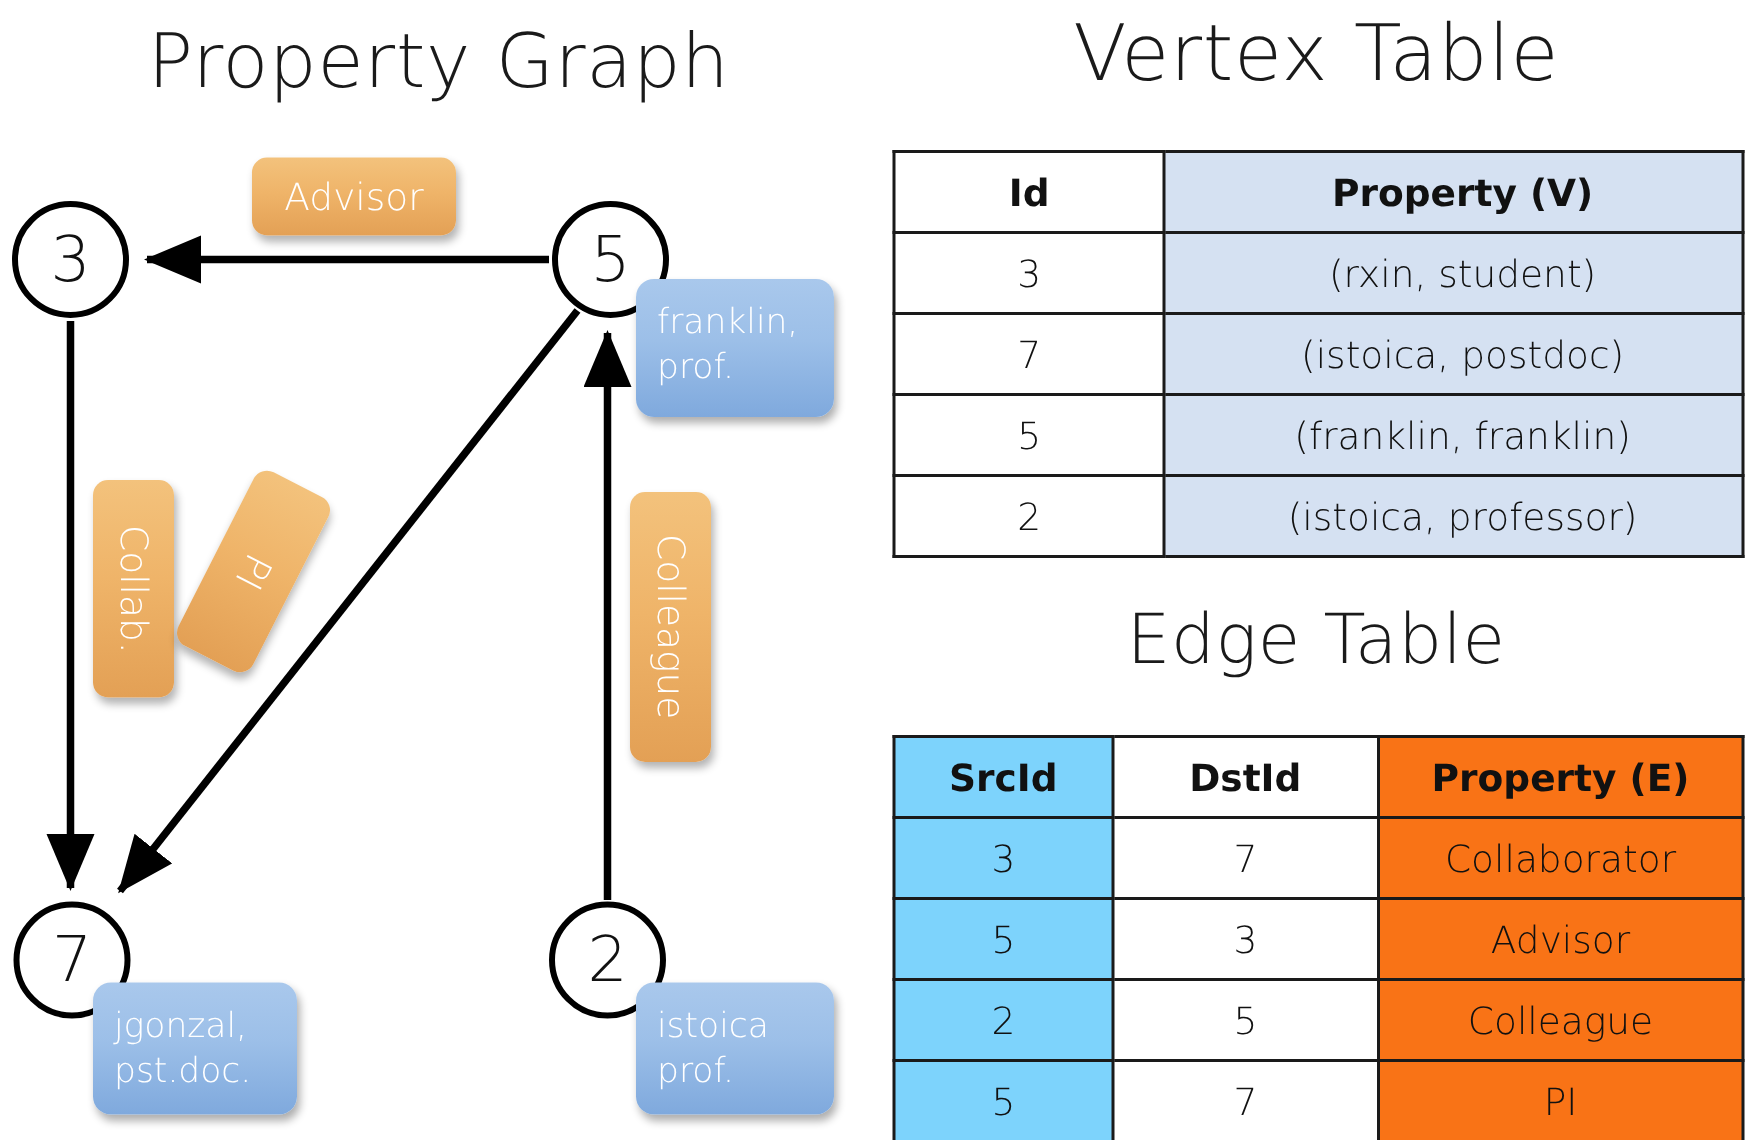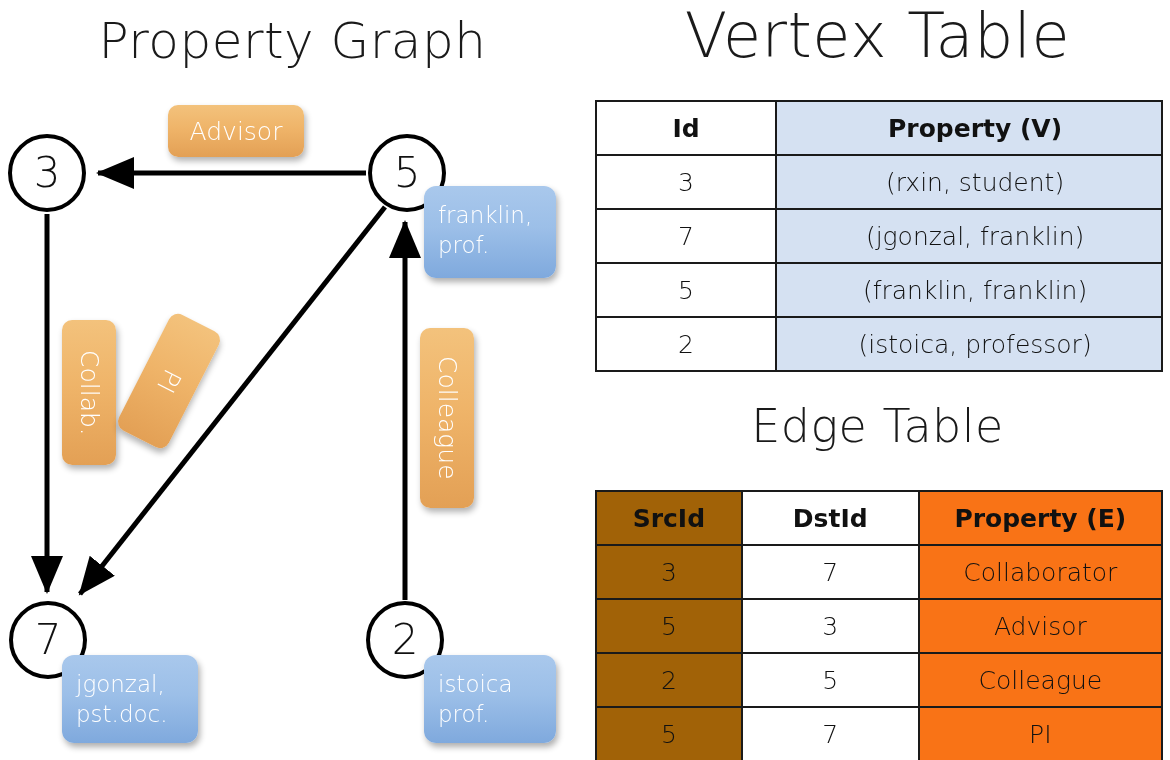--- a/index.html
+++ b/index.html
@@ -43,7 +43,7 @@
     left: 585px; top: 8px;
     width: 585px;
     text-align: center;
-    font-size: 62px;
+    font-size: 52px;
     line-height: 56px;
   }
   #title-edge-table {

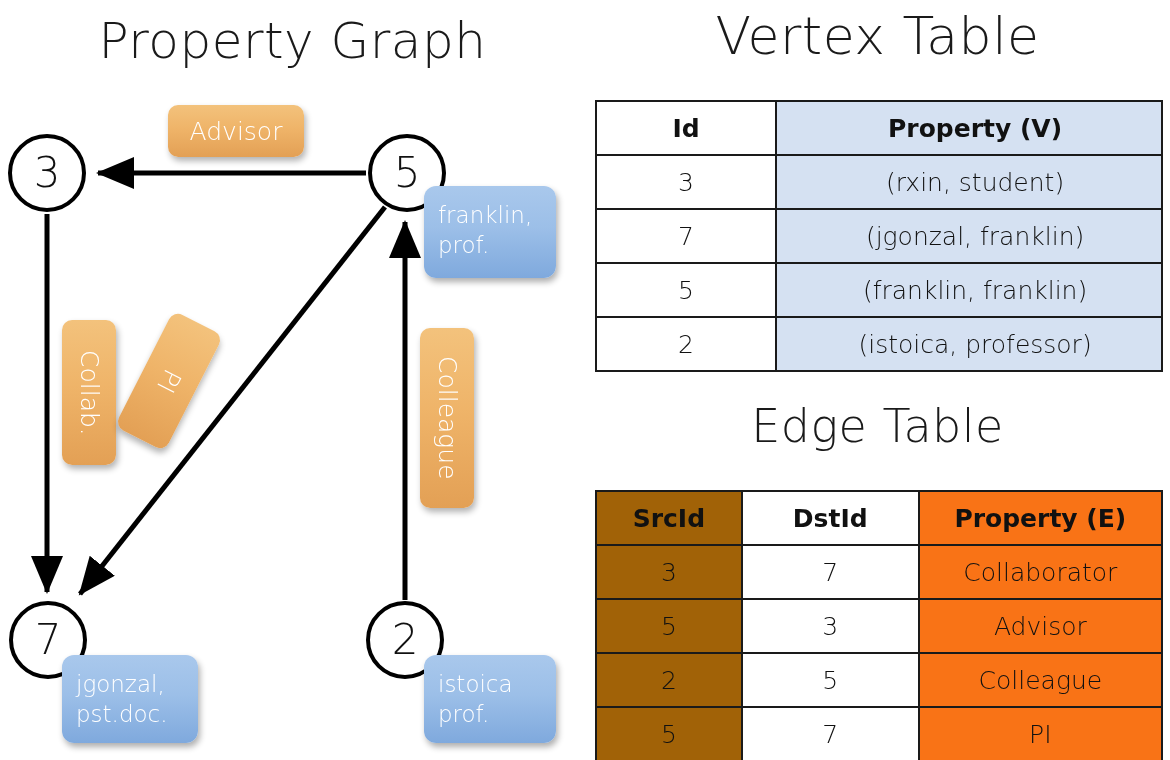--- a/index.html
+++ b/index.html
@@ -275,7 +275,7 @@
       </tr>
       <tr>
         <td class="col-id">7</td>
-        <td class="col-prop">(jgonzal, franklin)</td>
+        <td class="col-prop">(istoica, postdoc)</td>
       </tr>
       <tr>
         <td class="col-id">5</td>

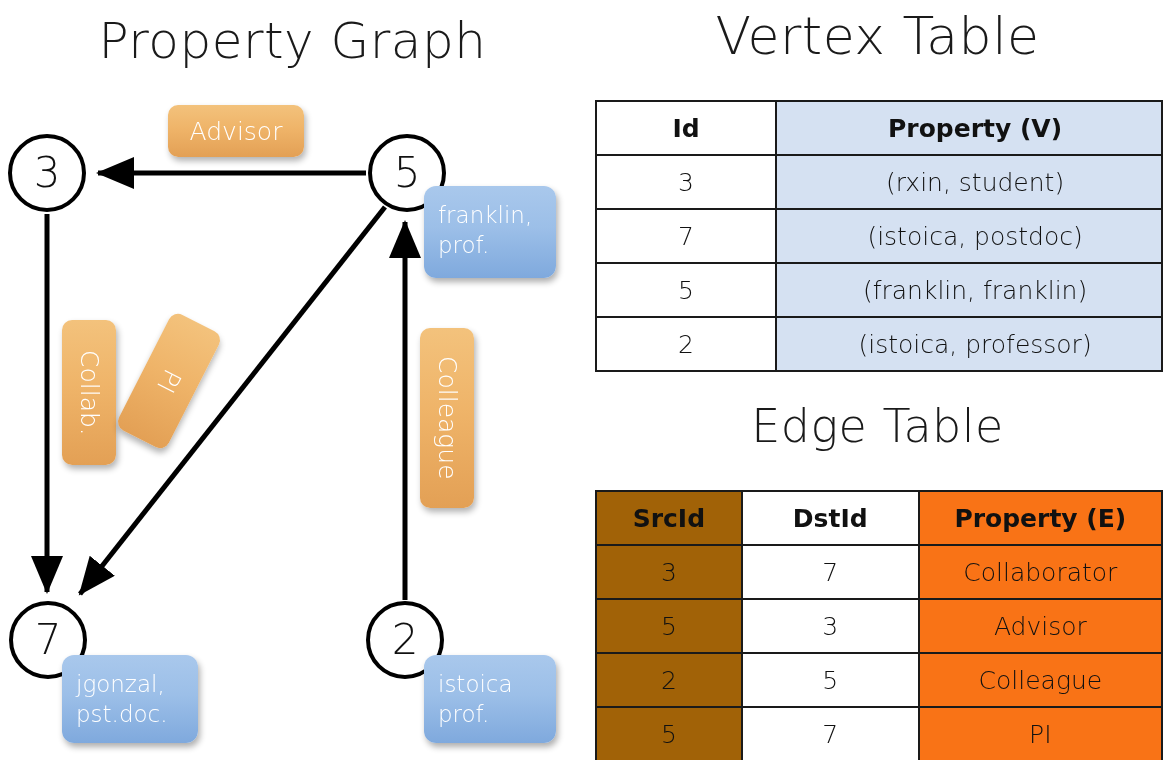--- a/index.html
+++ b/index.html
@@ -187,7 +187,7 @@
 
   #edge-table { left: 595px; top: 490px; width: 568px; }
   #edge-table th, #edge-table td { font-size: 25px; height: 52px; }
-  #edge-table .col-src { width: 146px; background: #a16207; }
+  #edge-table .col-src { width: 146px; background: #7dd3fc; }
   #edge-table .col-dst { width: 178px; background: #ffffff; }
   #edge-table .col-eprop { width: 244px; background: #f97316; }
 </style>

